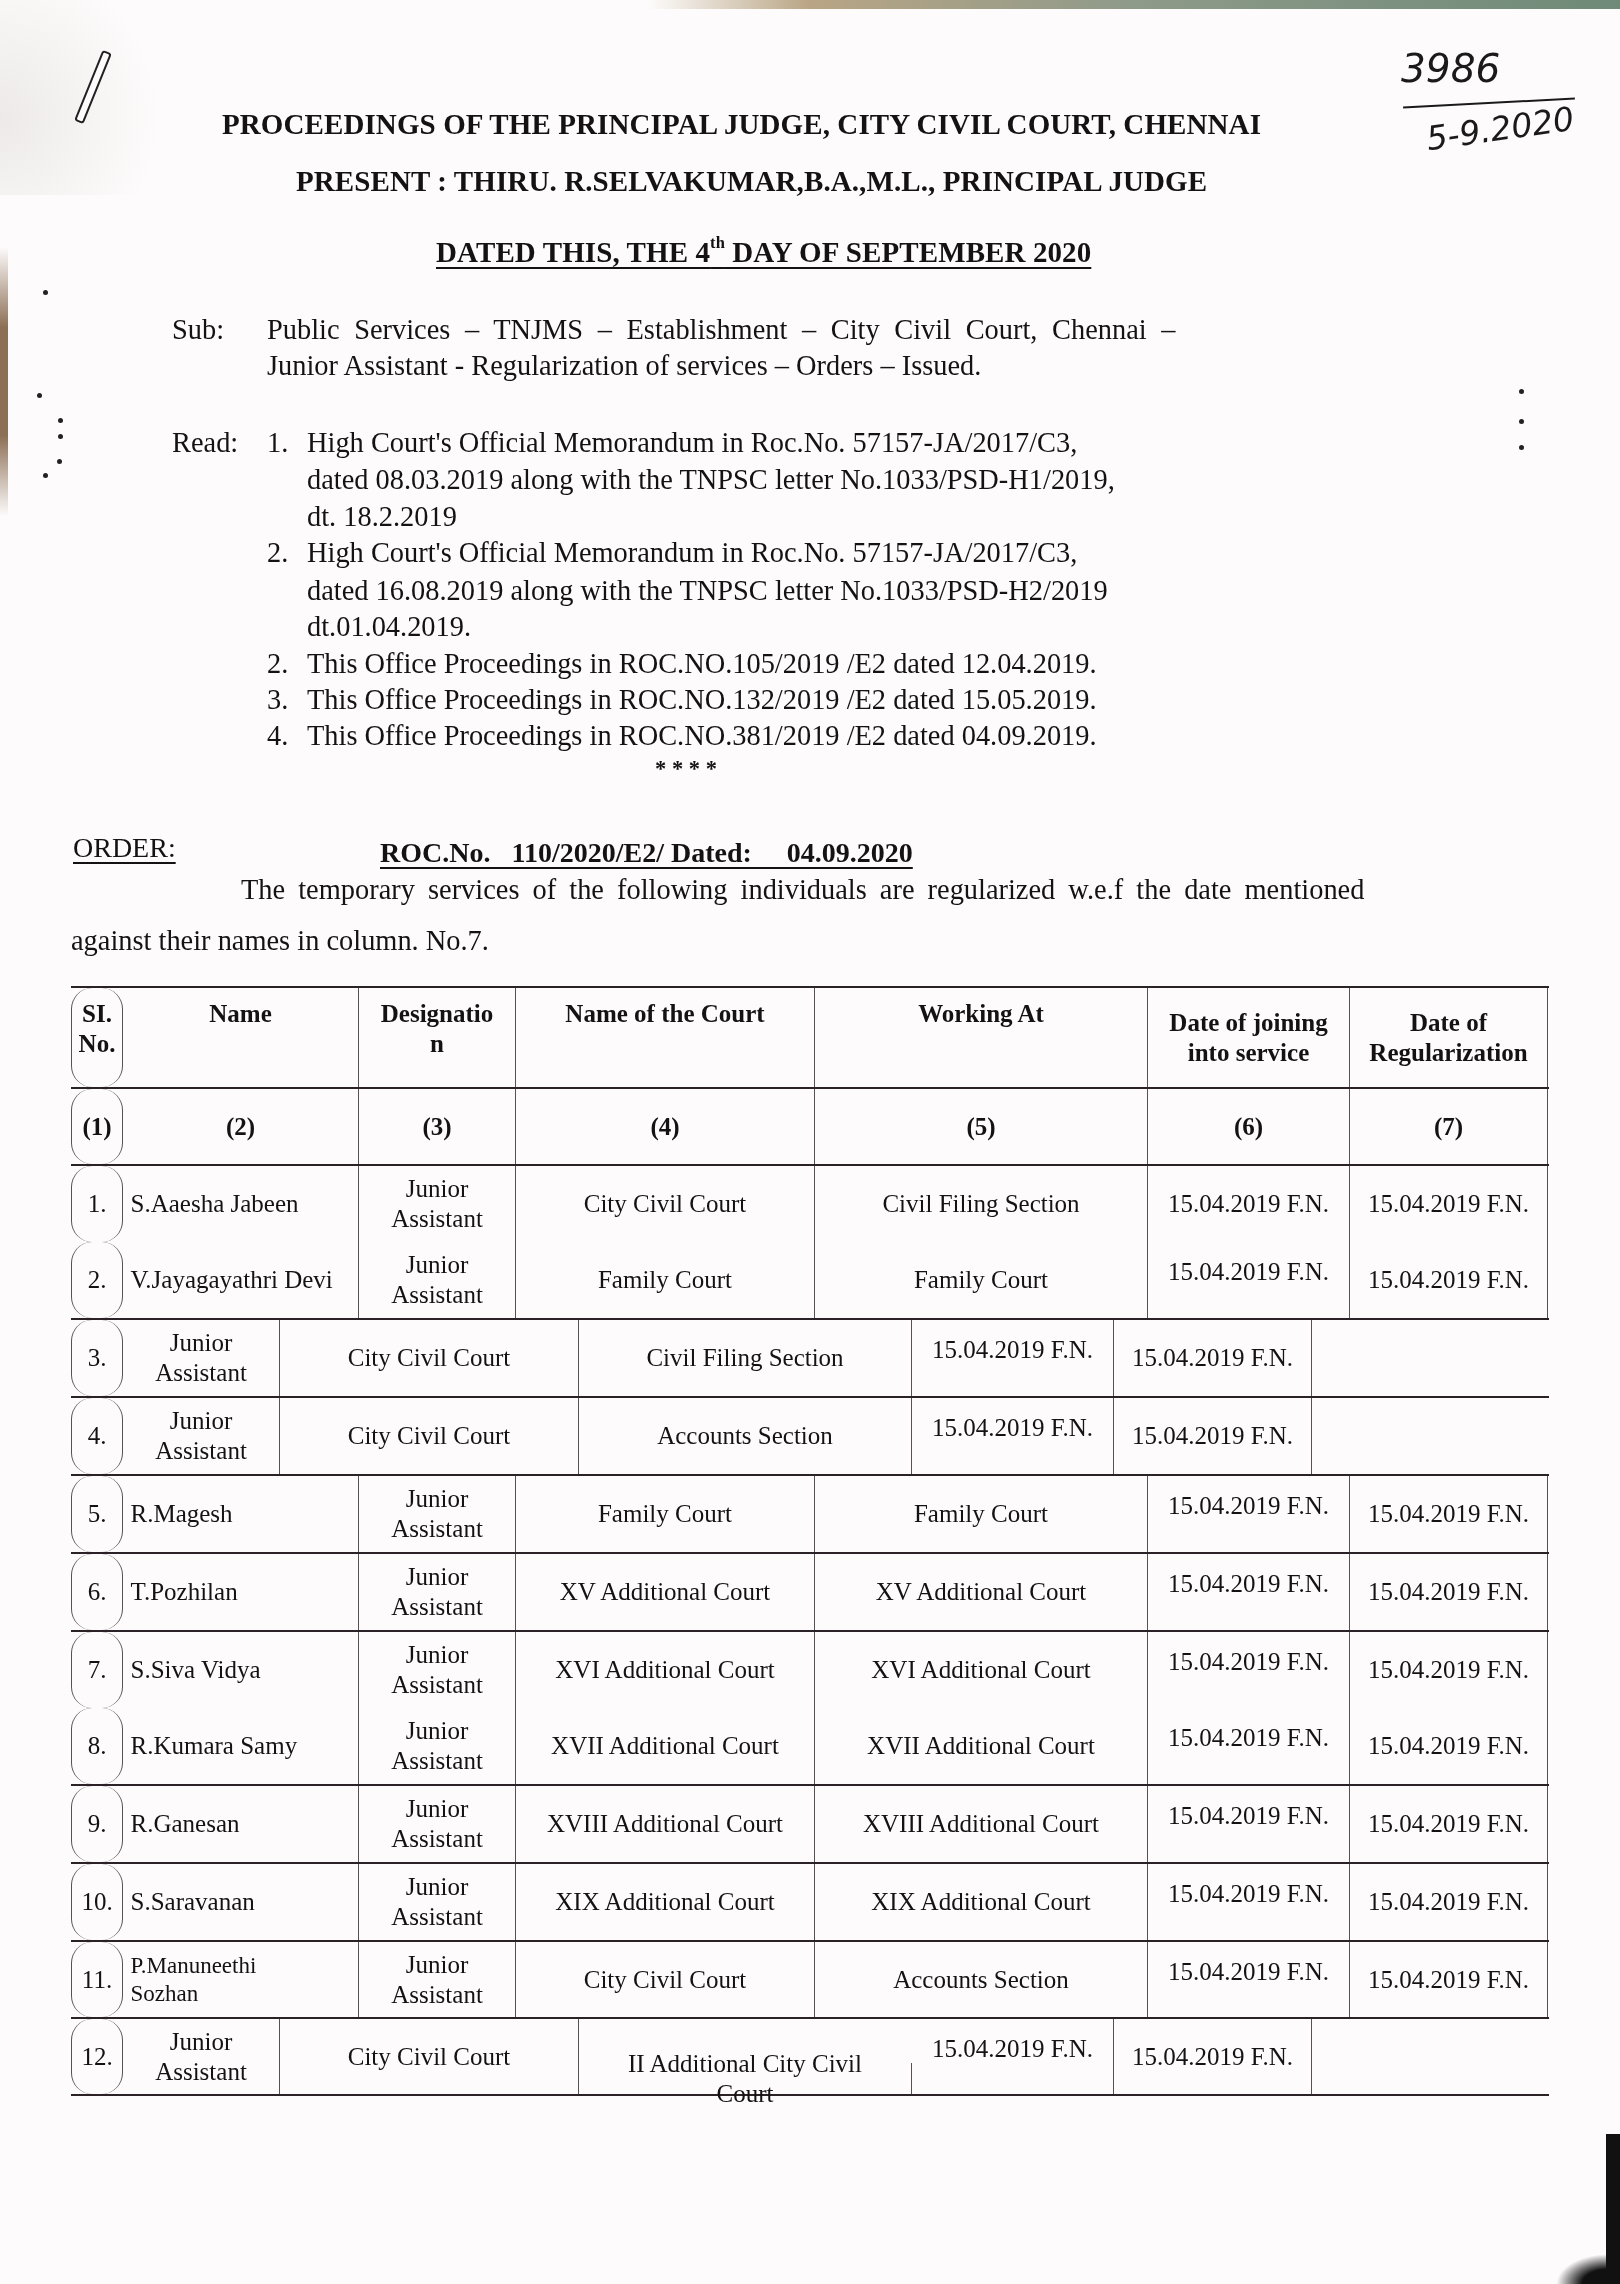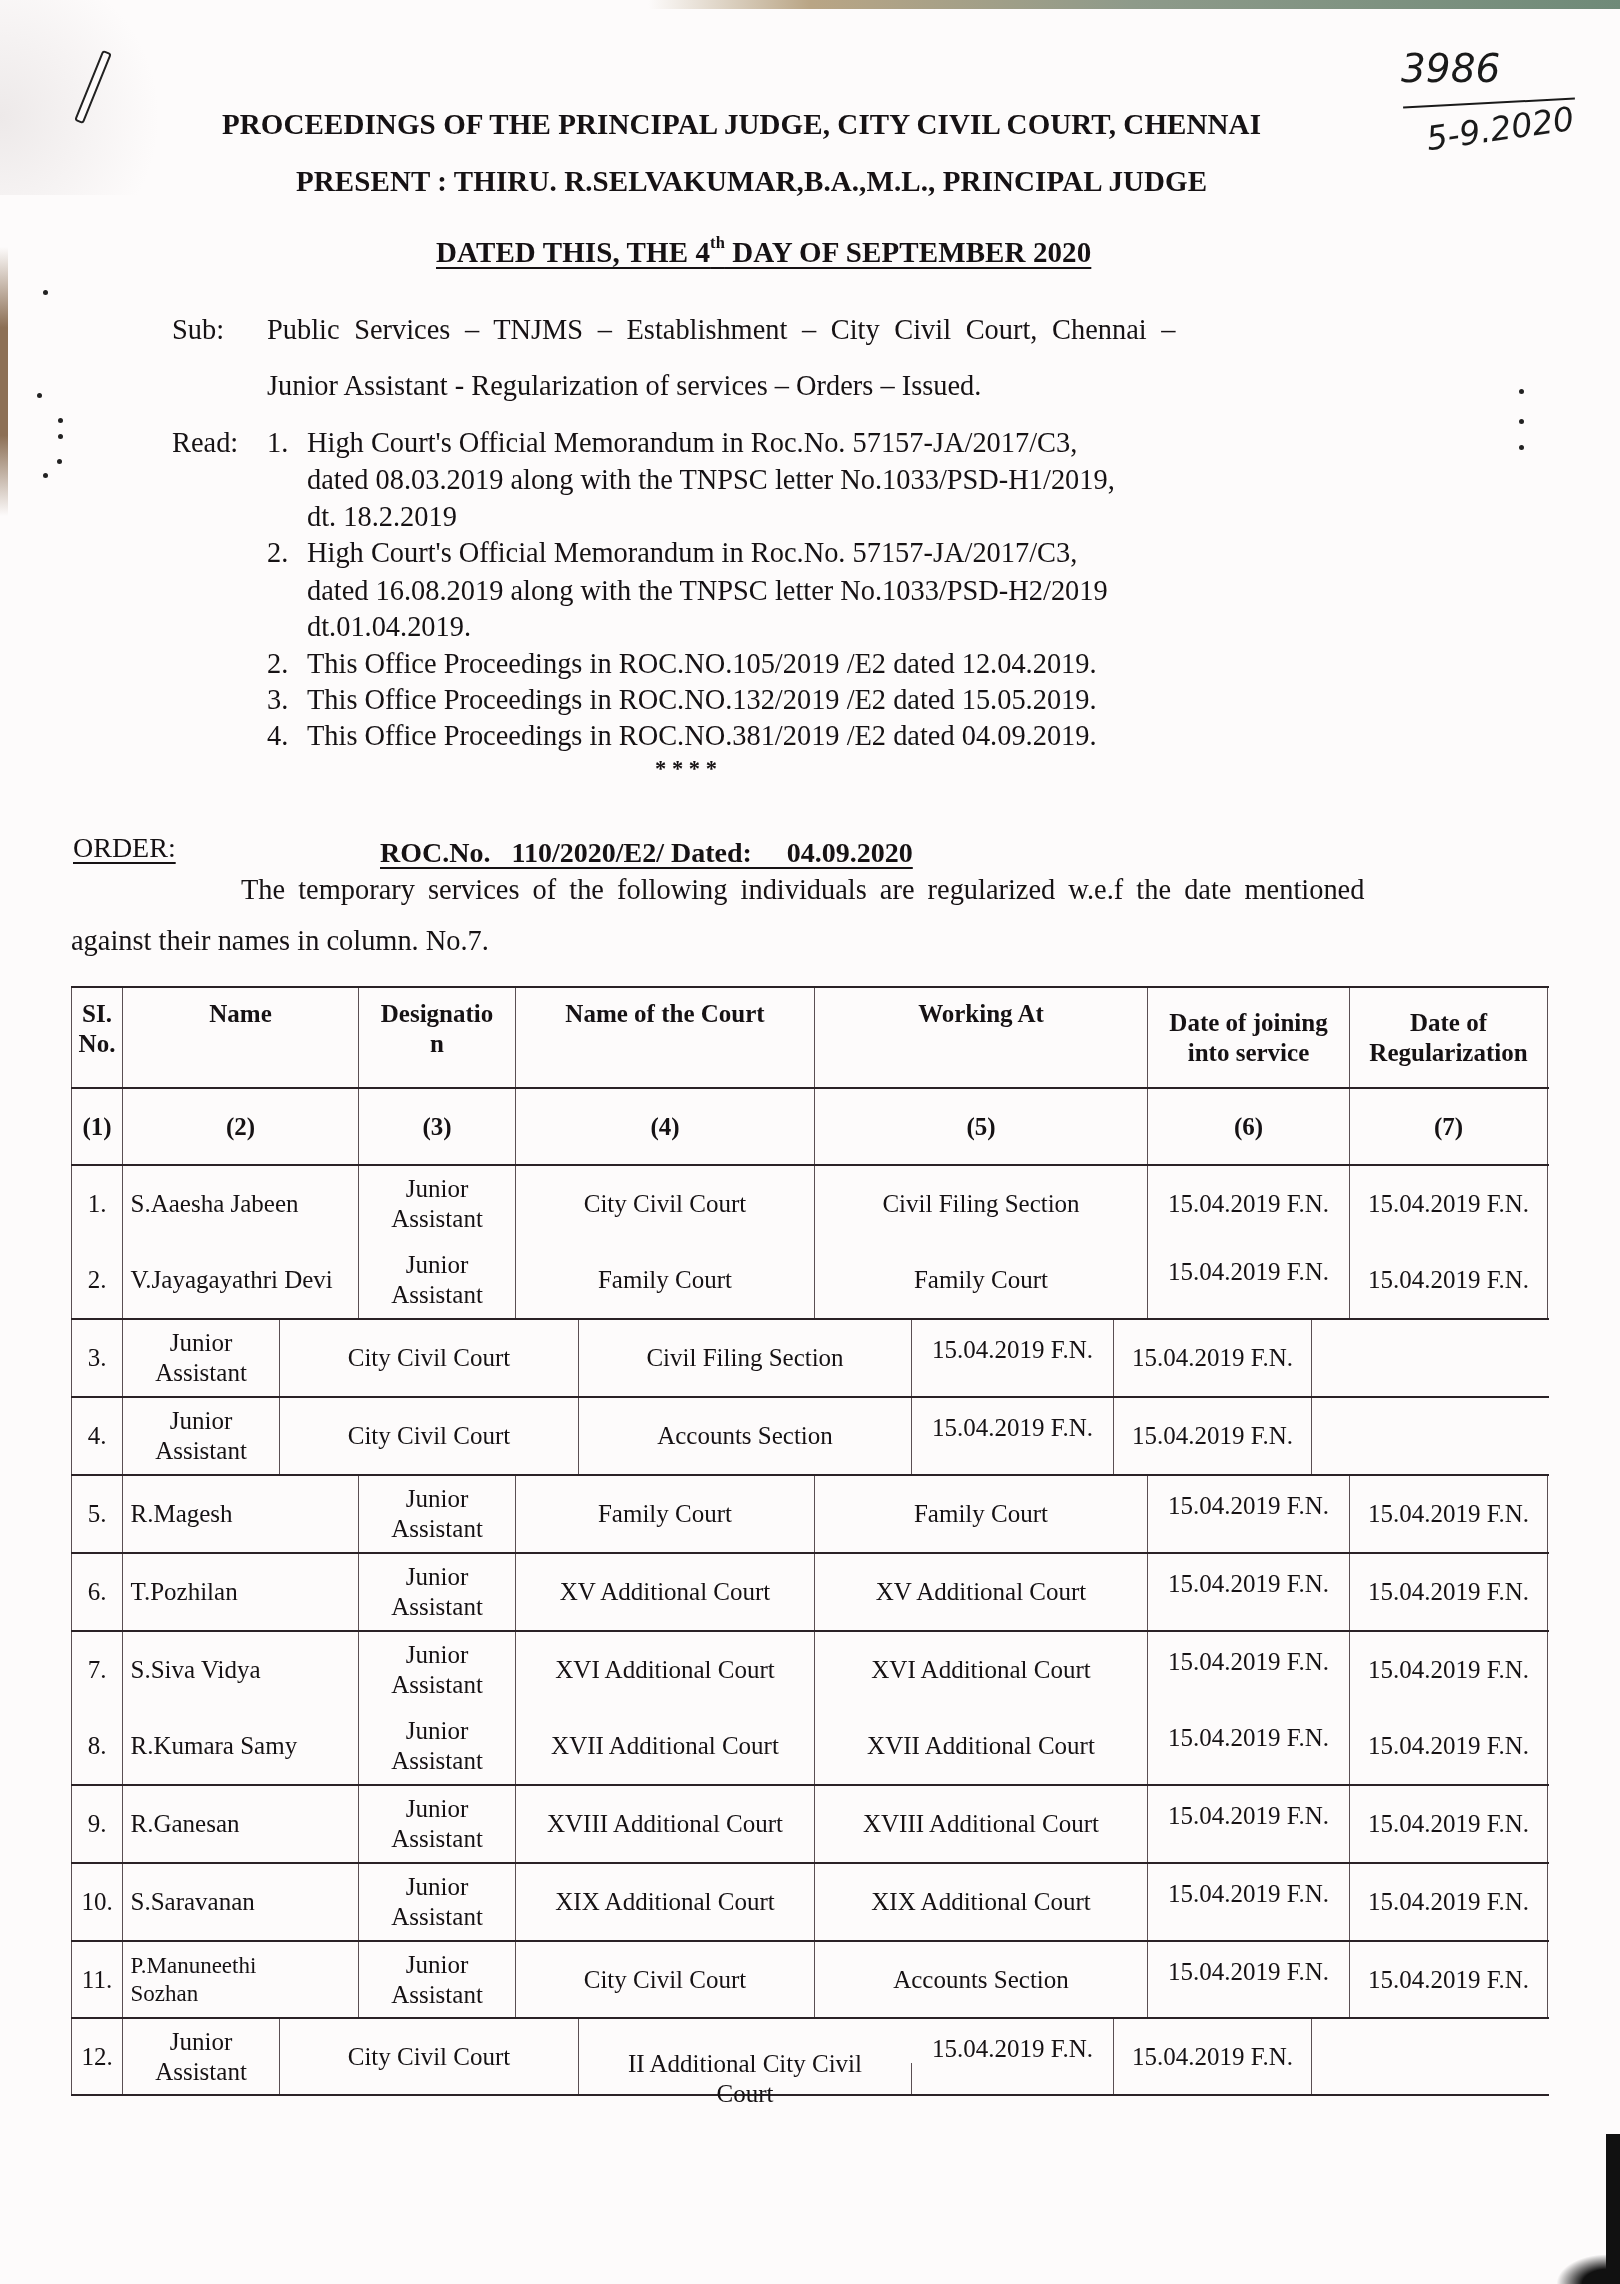--- a/index.html
+++ b/index.html
@@ -92,7 +92,7 @@
 
 <div class="abs body-text" style="left:172px;top:314px;">Sub:</div>
 <div class="abs body-text" style="left:267px;top:314px;word-spacing:7.5px;">Public Services – TNJMS – Establishment – City Civil Court, Chennai –</div>
-<div class="abs body-text" style="left:267px;top:350px;margin-top:20px;">Junior Assistant - Regularization of services – Orders – Issued.</div>
+<div class="abs body-text" style="left:267px;top:350px;">Junior Assistant - Regularization of services – Orders – Issued.</div>
 
 <div class="abs body-text" style="left:172px;top:427px;">Read:</div>
 

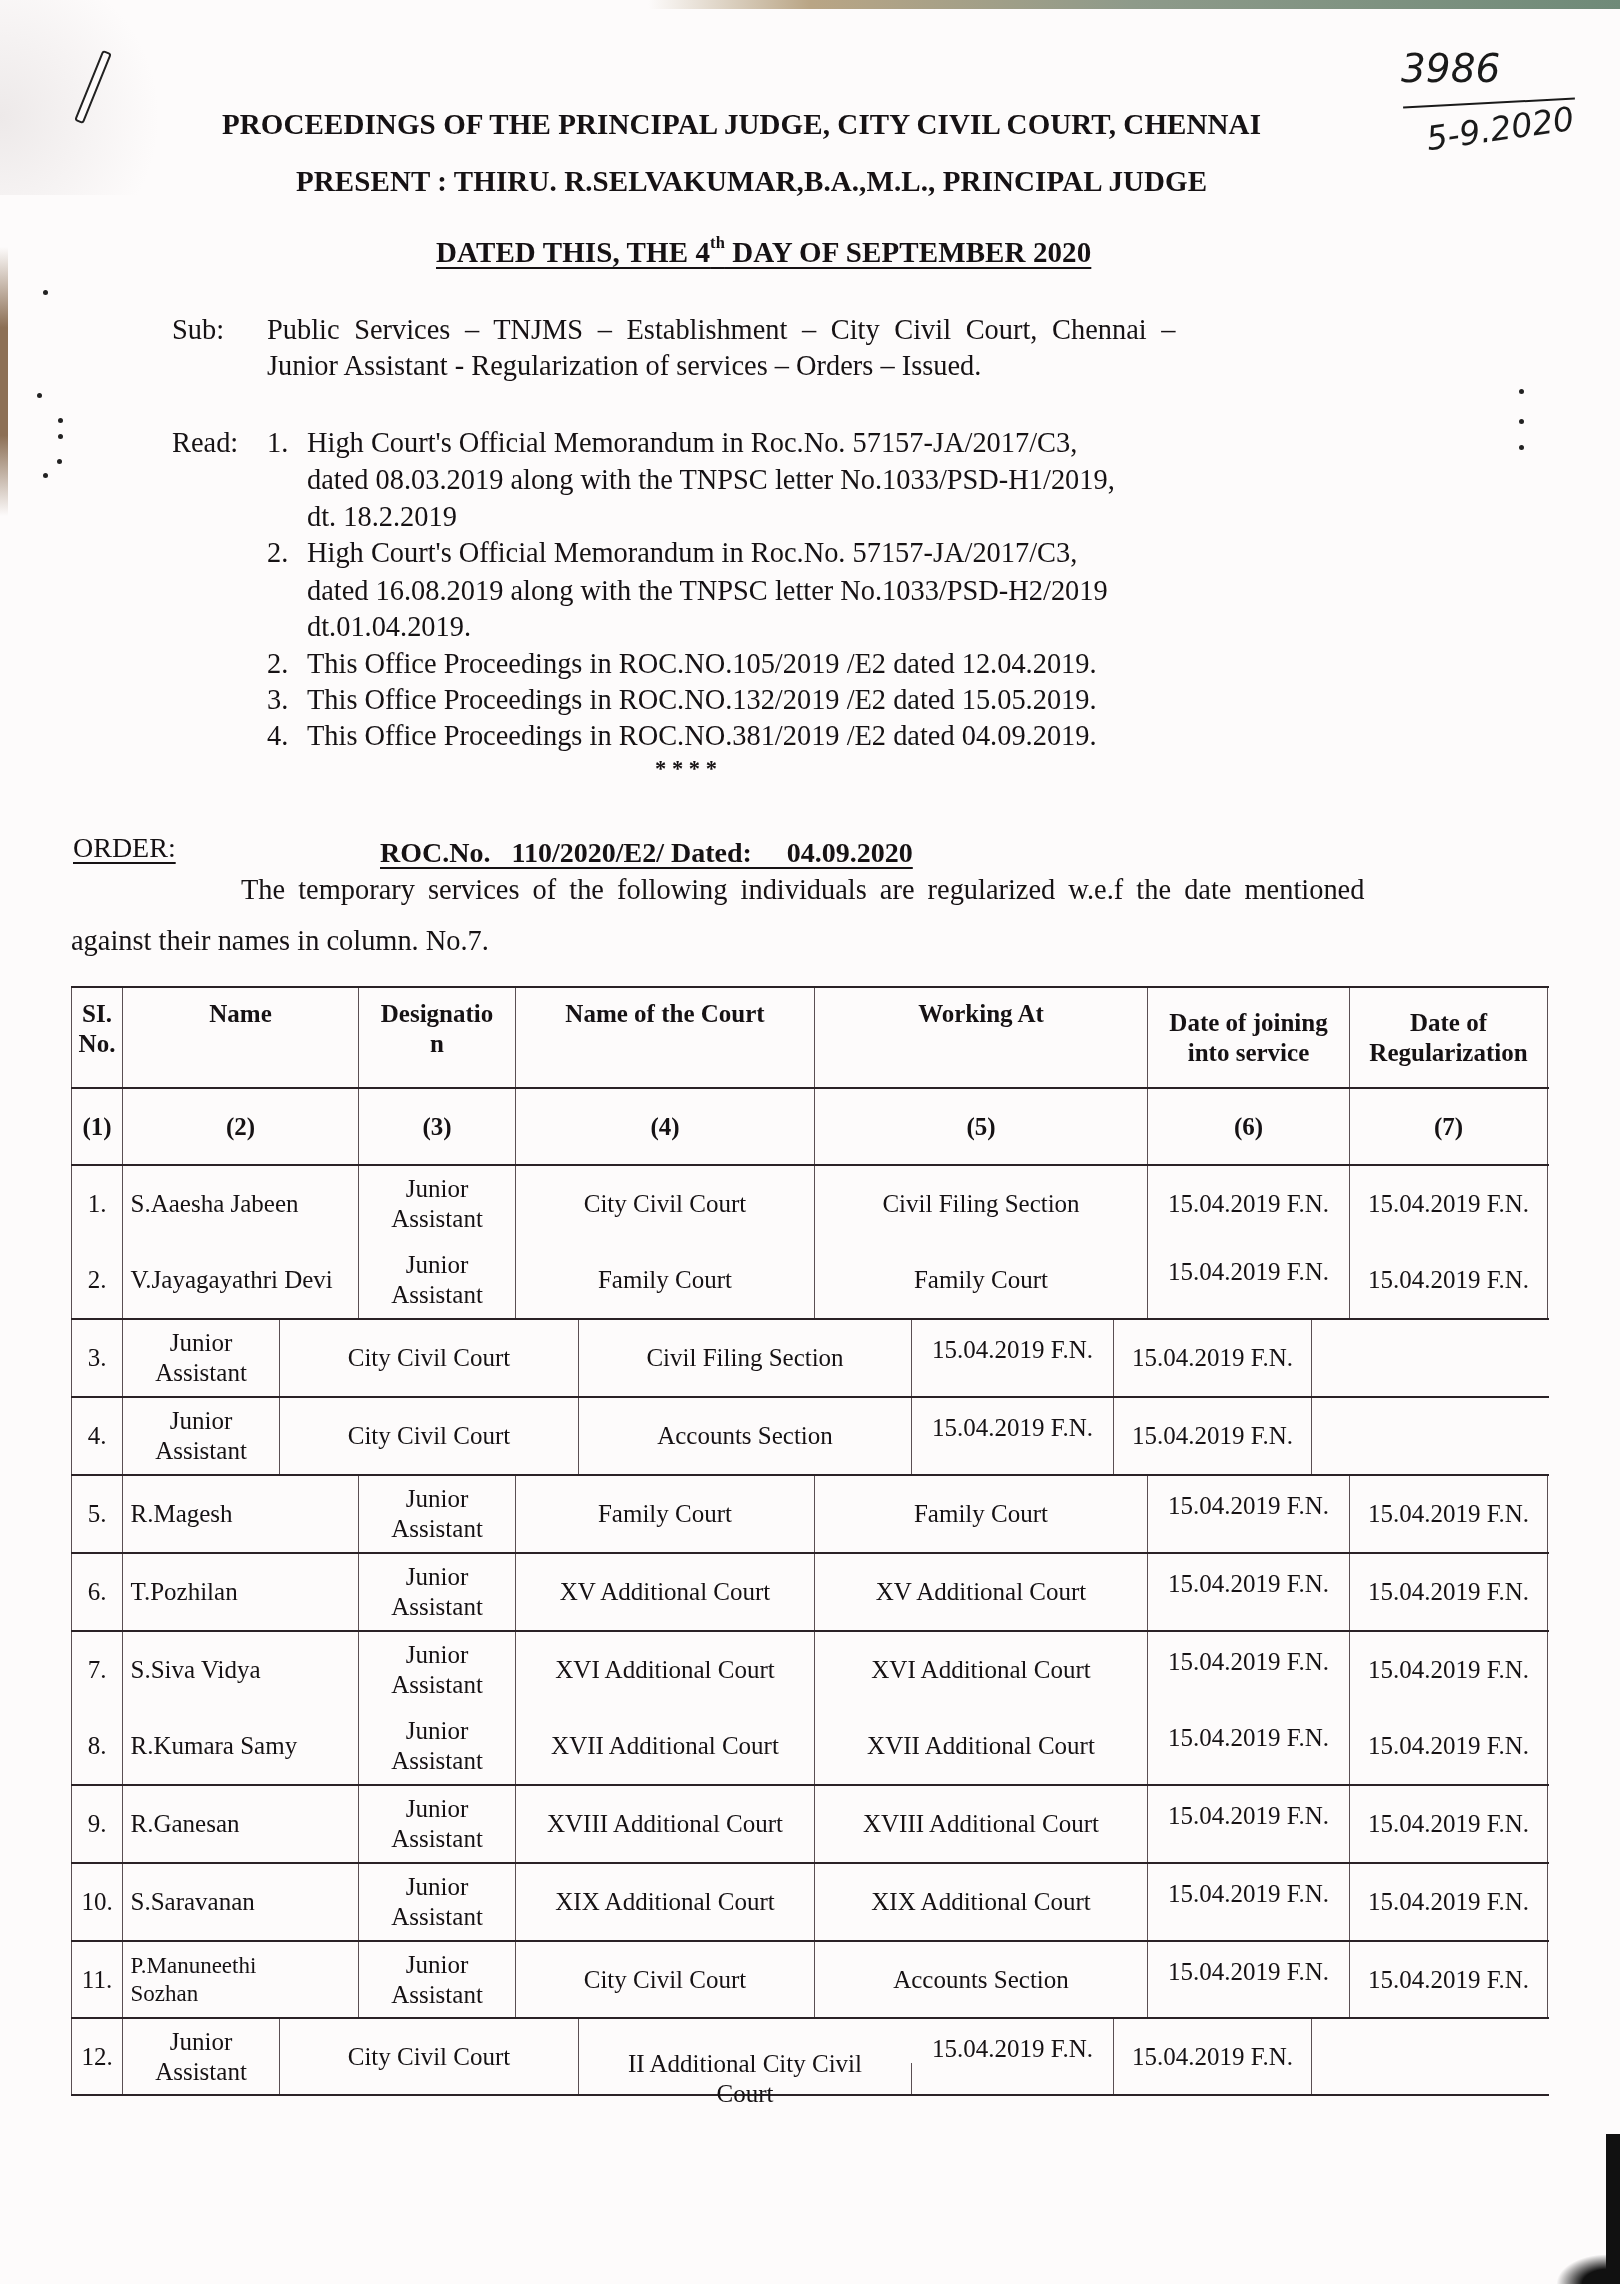--- a/index.html
+++ b/index.html
@@ -54,7 +54,7 @@
     display:flex; align-items:center; justify-content:center; text-align:center;
     font-size:25px; line-height:1.2; padding:0 3px;
   }
-  .cell:first-child { border-left:1.5px solid #5a4f53; }
+  .cell:first-child { border-left:1.5px solid #5a4f53;border-radius:21px; }
   .th { font-weight:bold; align-items:flex-start; padding-top:10.5px; font-size:25px; }
   .c1 { width:52px; } .c2 { width:236px; } .c3 { width:157px; }
   .c4 { width:299px; } .c5 { width:333px; } .c6 { width:202px; } .c7 { width:198px; }

